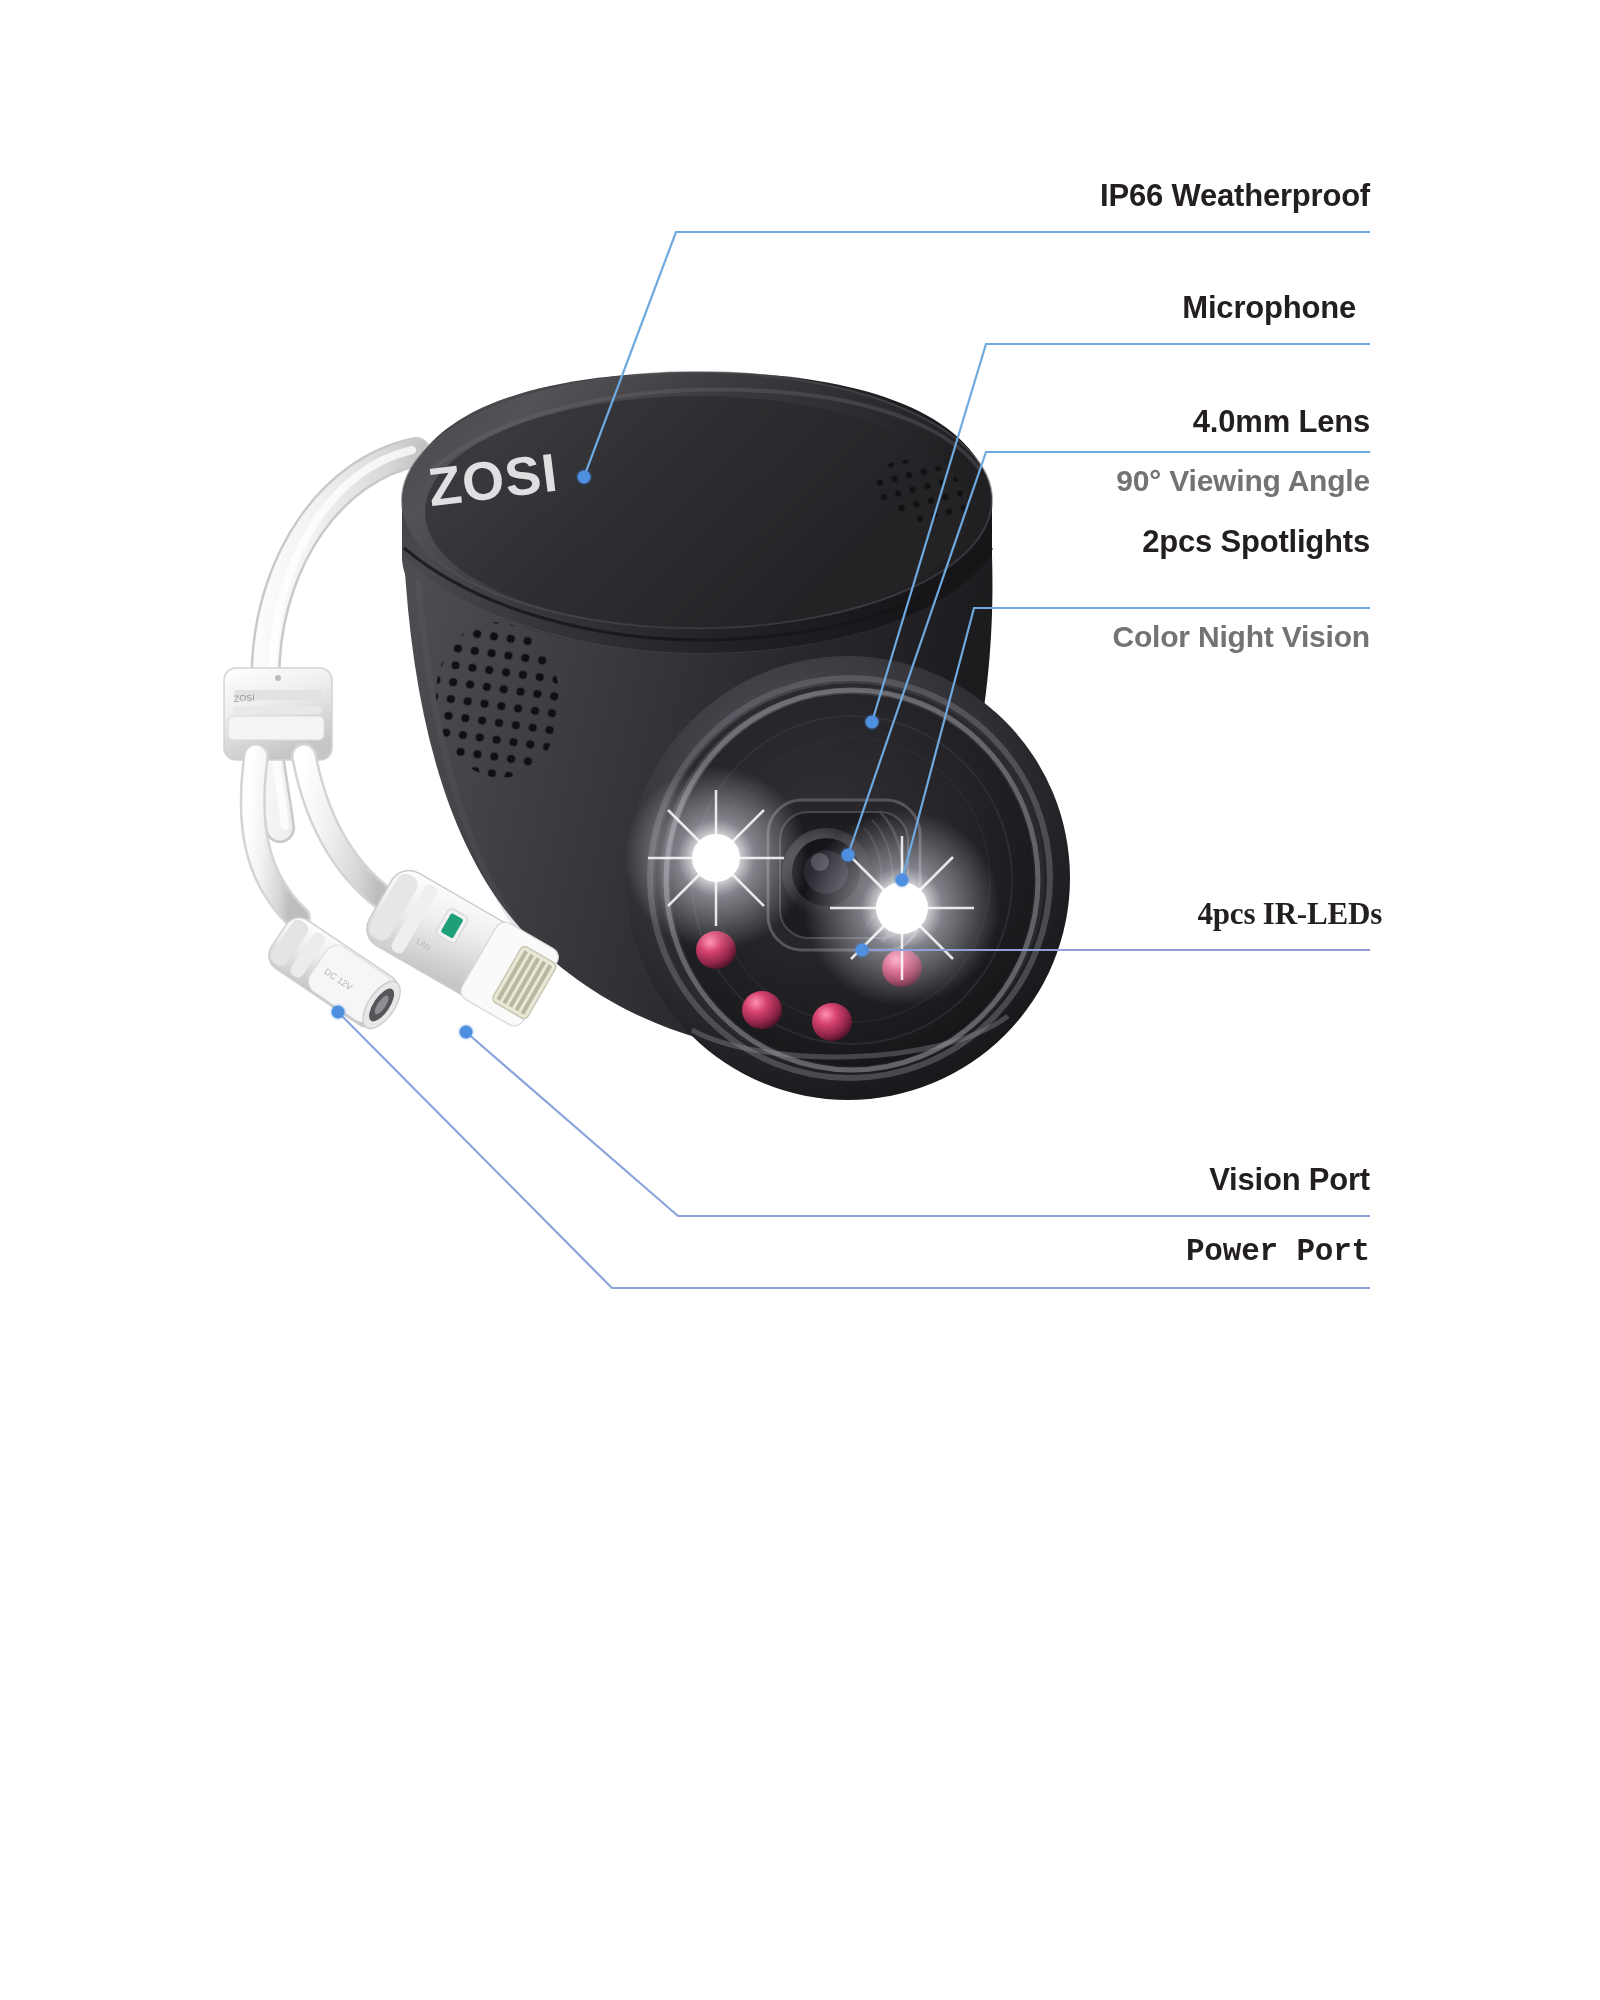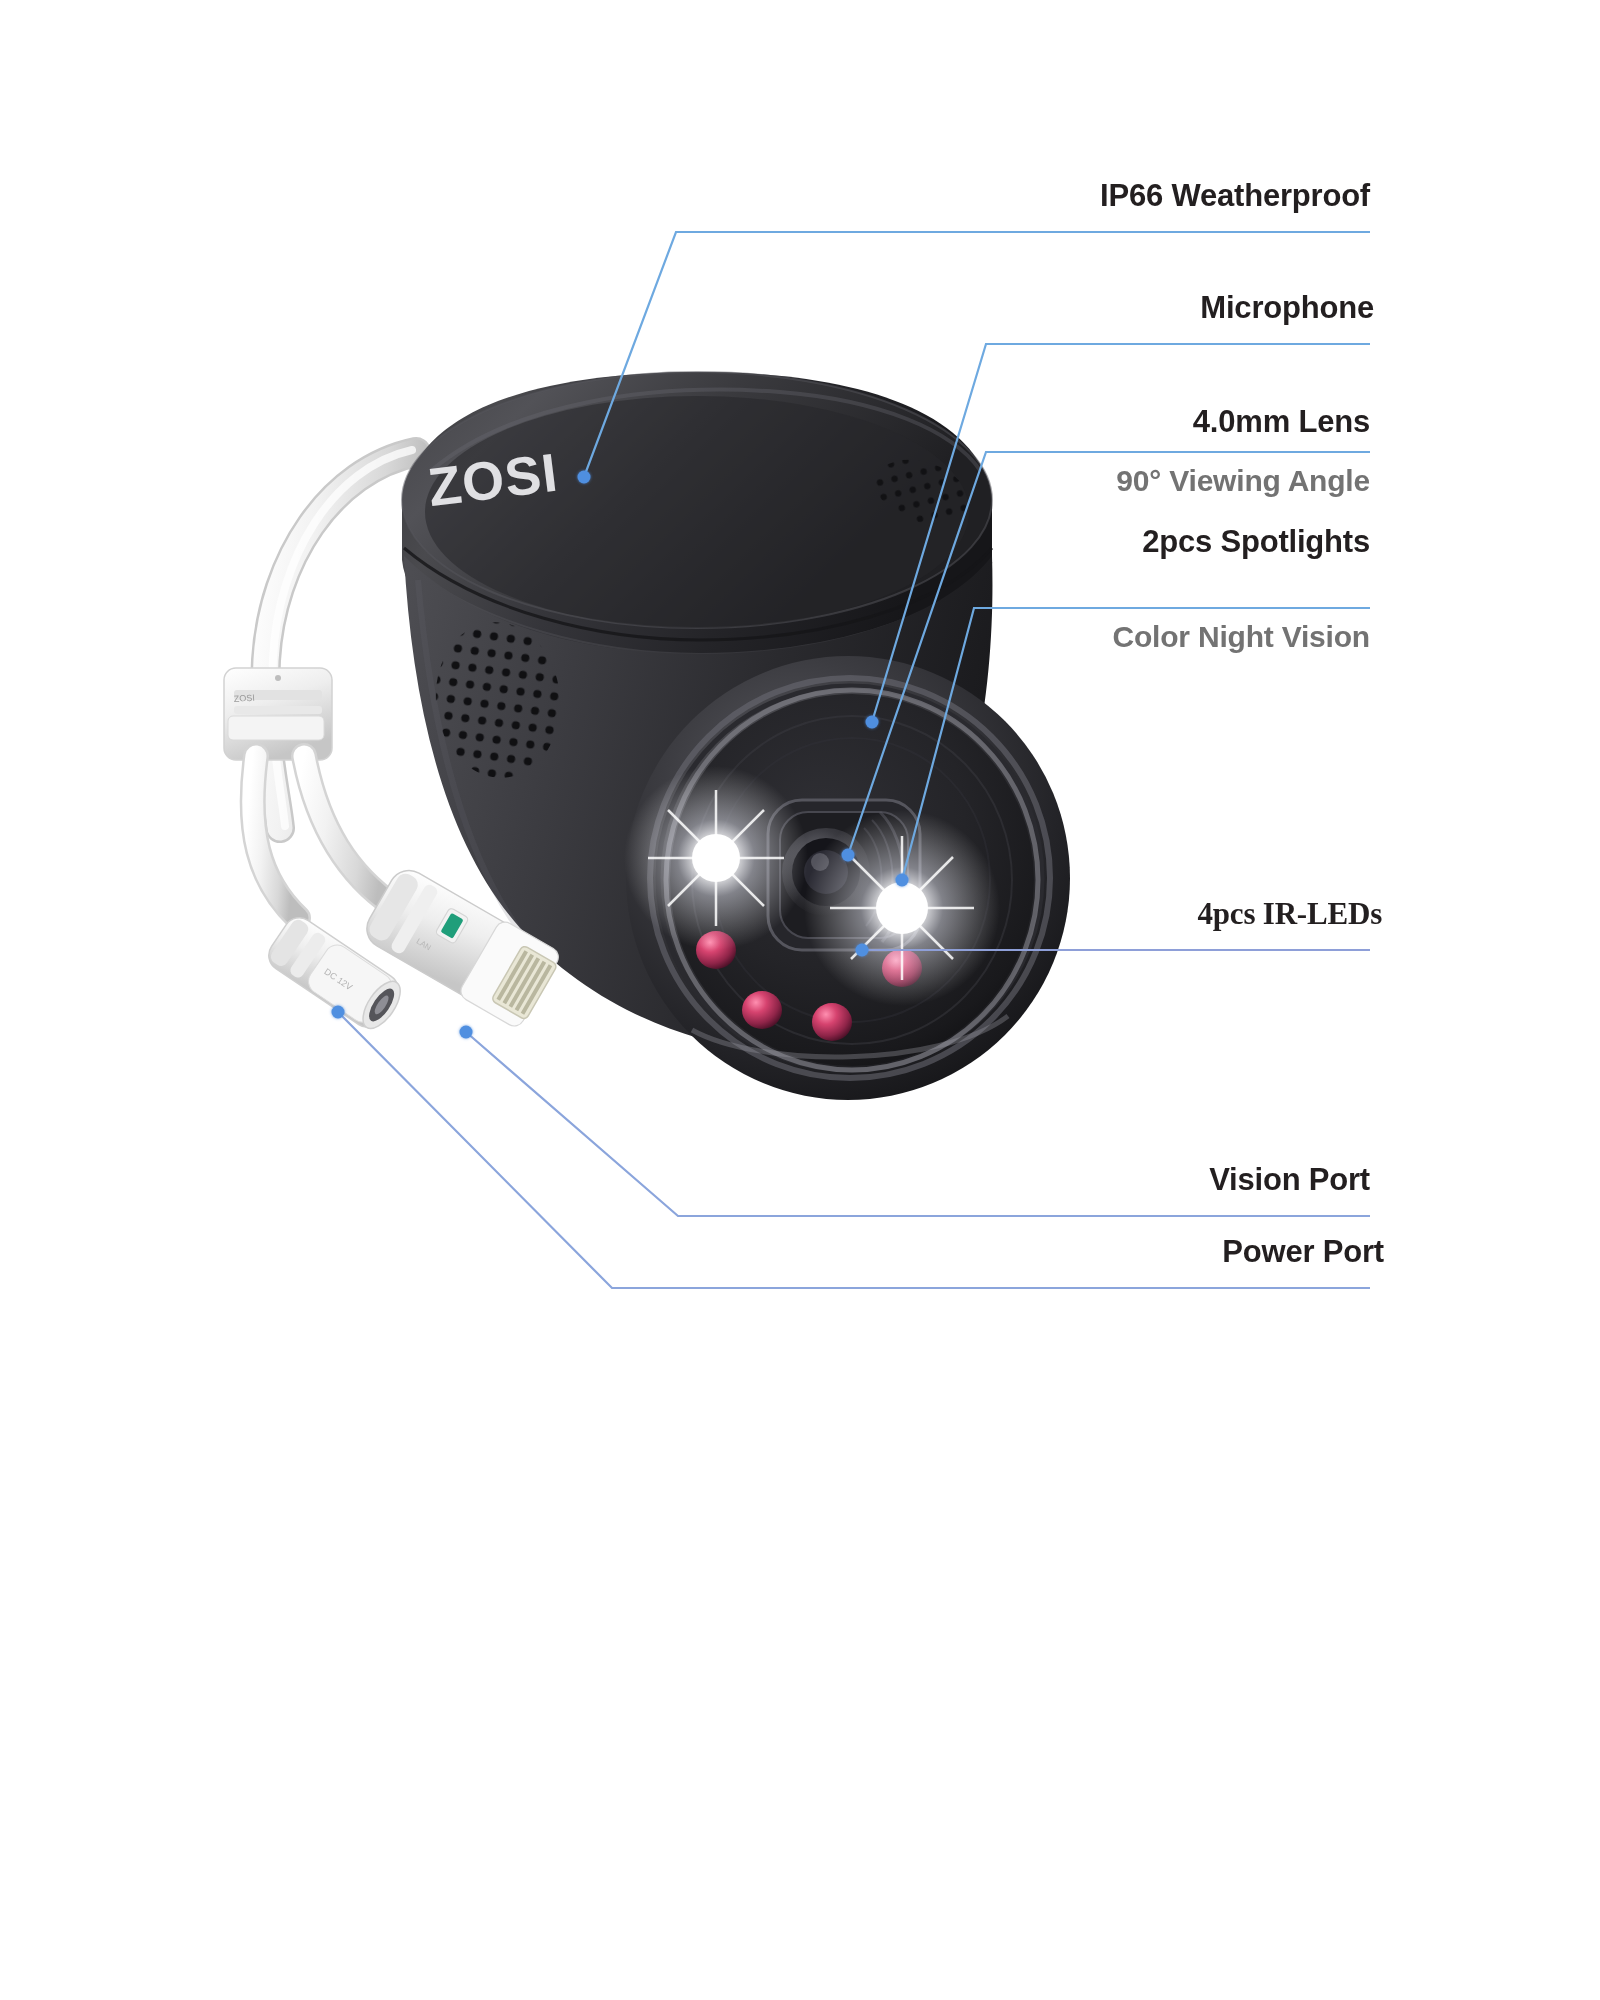--- a/index.html
+++ b/index.html
@@ -347,7 +347,7 @@
     <span class="title">IP66 Weatherproof</span>
   </div>
 
-  <div class="callout" style="right:46px; top:290px;">
+  <div class="callout" style="right:64px; top:290px;">
     <span class="title">Microphone</span>
   </div>
 

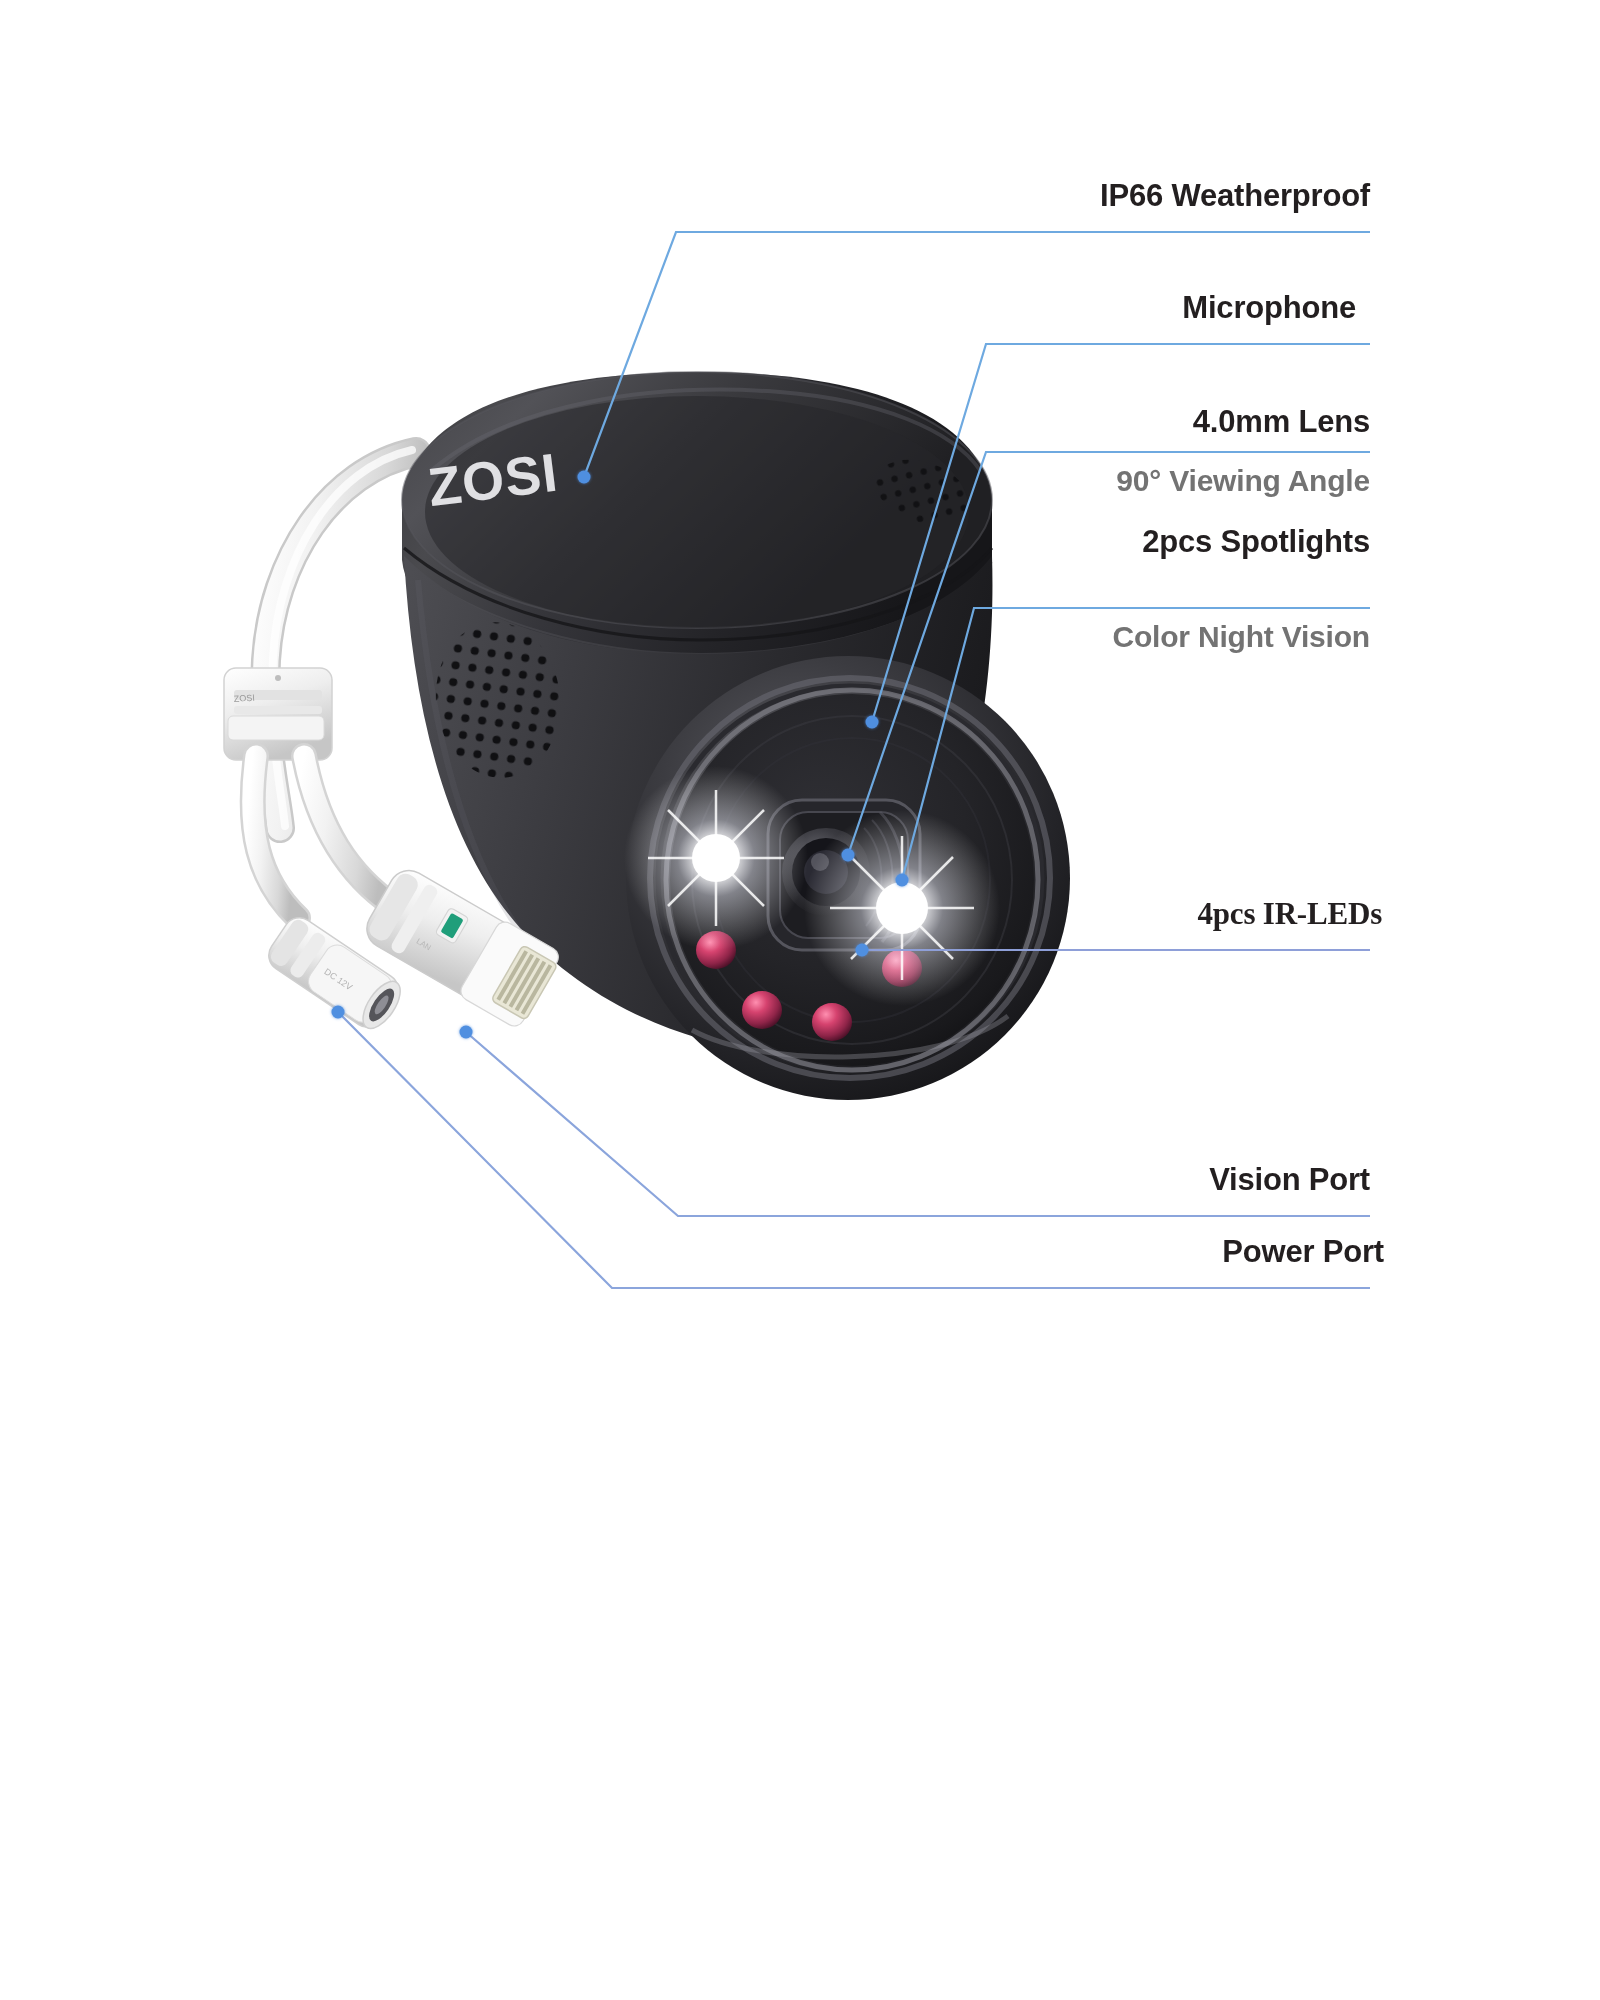--- a/index.html
+++ b/index.html
@@ -373,7 +373,7 @@
     <span class="title">Vision Port</span>
   </div>
 
-  <div class="callout" style="right:36px; top:1234px;">
+  <div class="callout" style="right:50px; top:1234px;font-family:Liberation Mono, monospace;">
     <span class="title">Power Port</span>
   </div>
 

